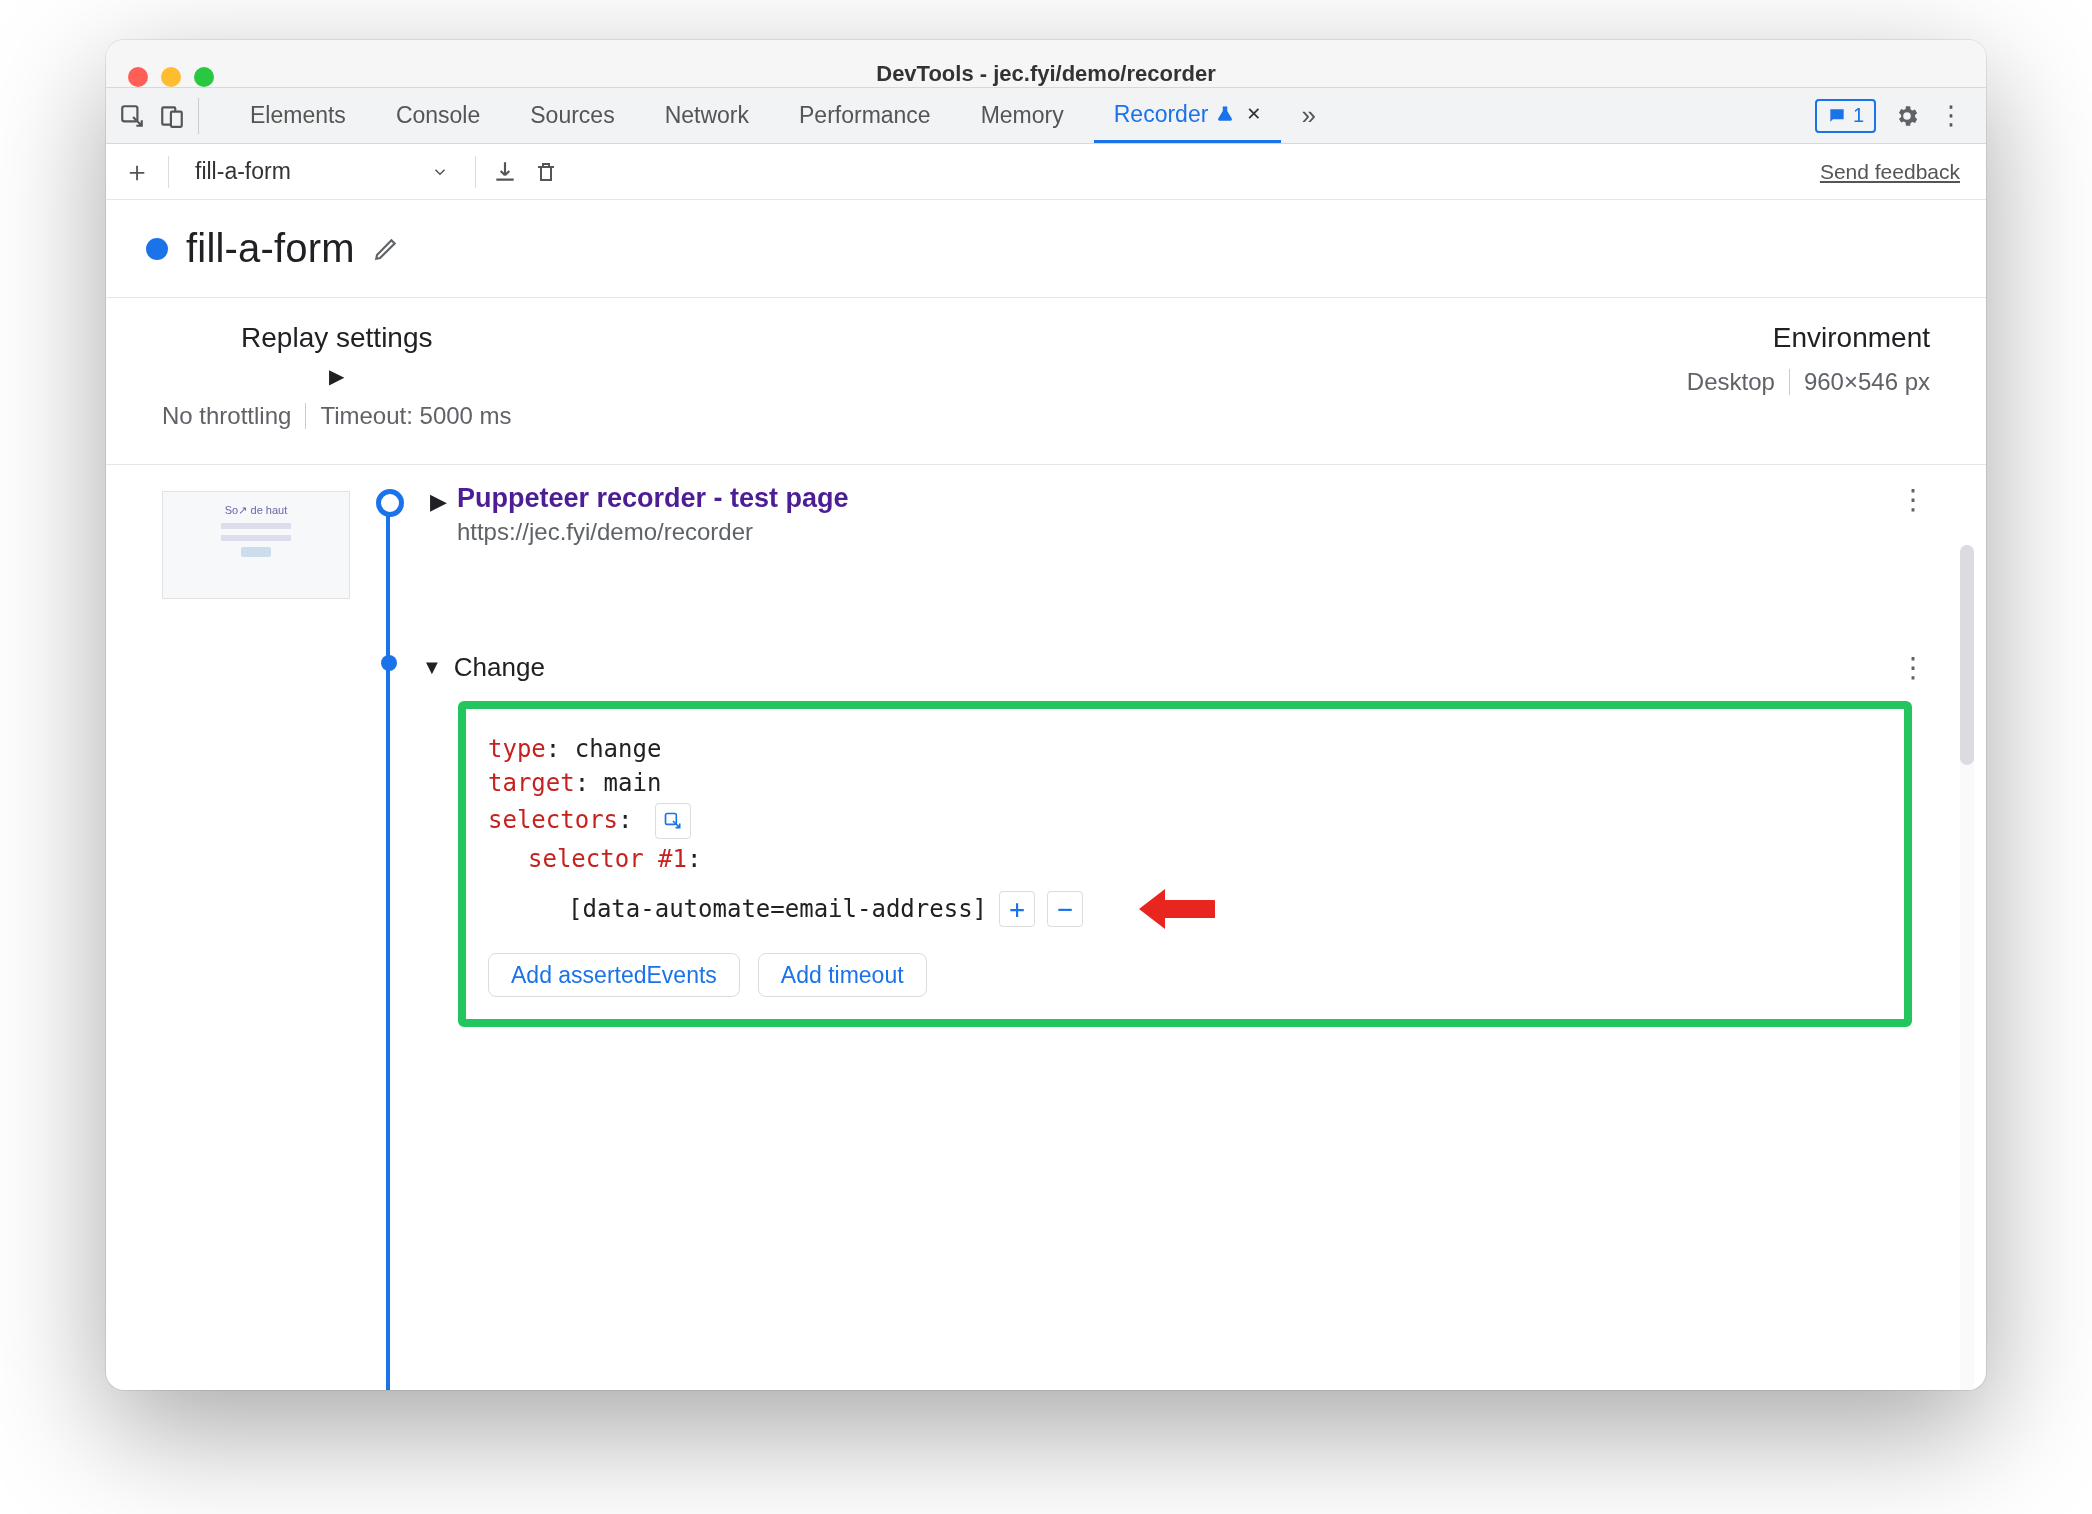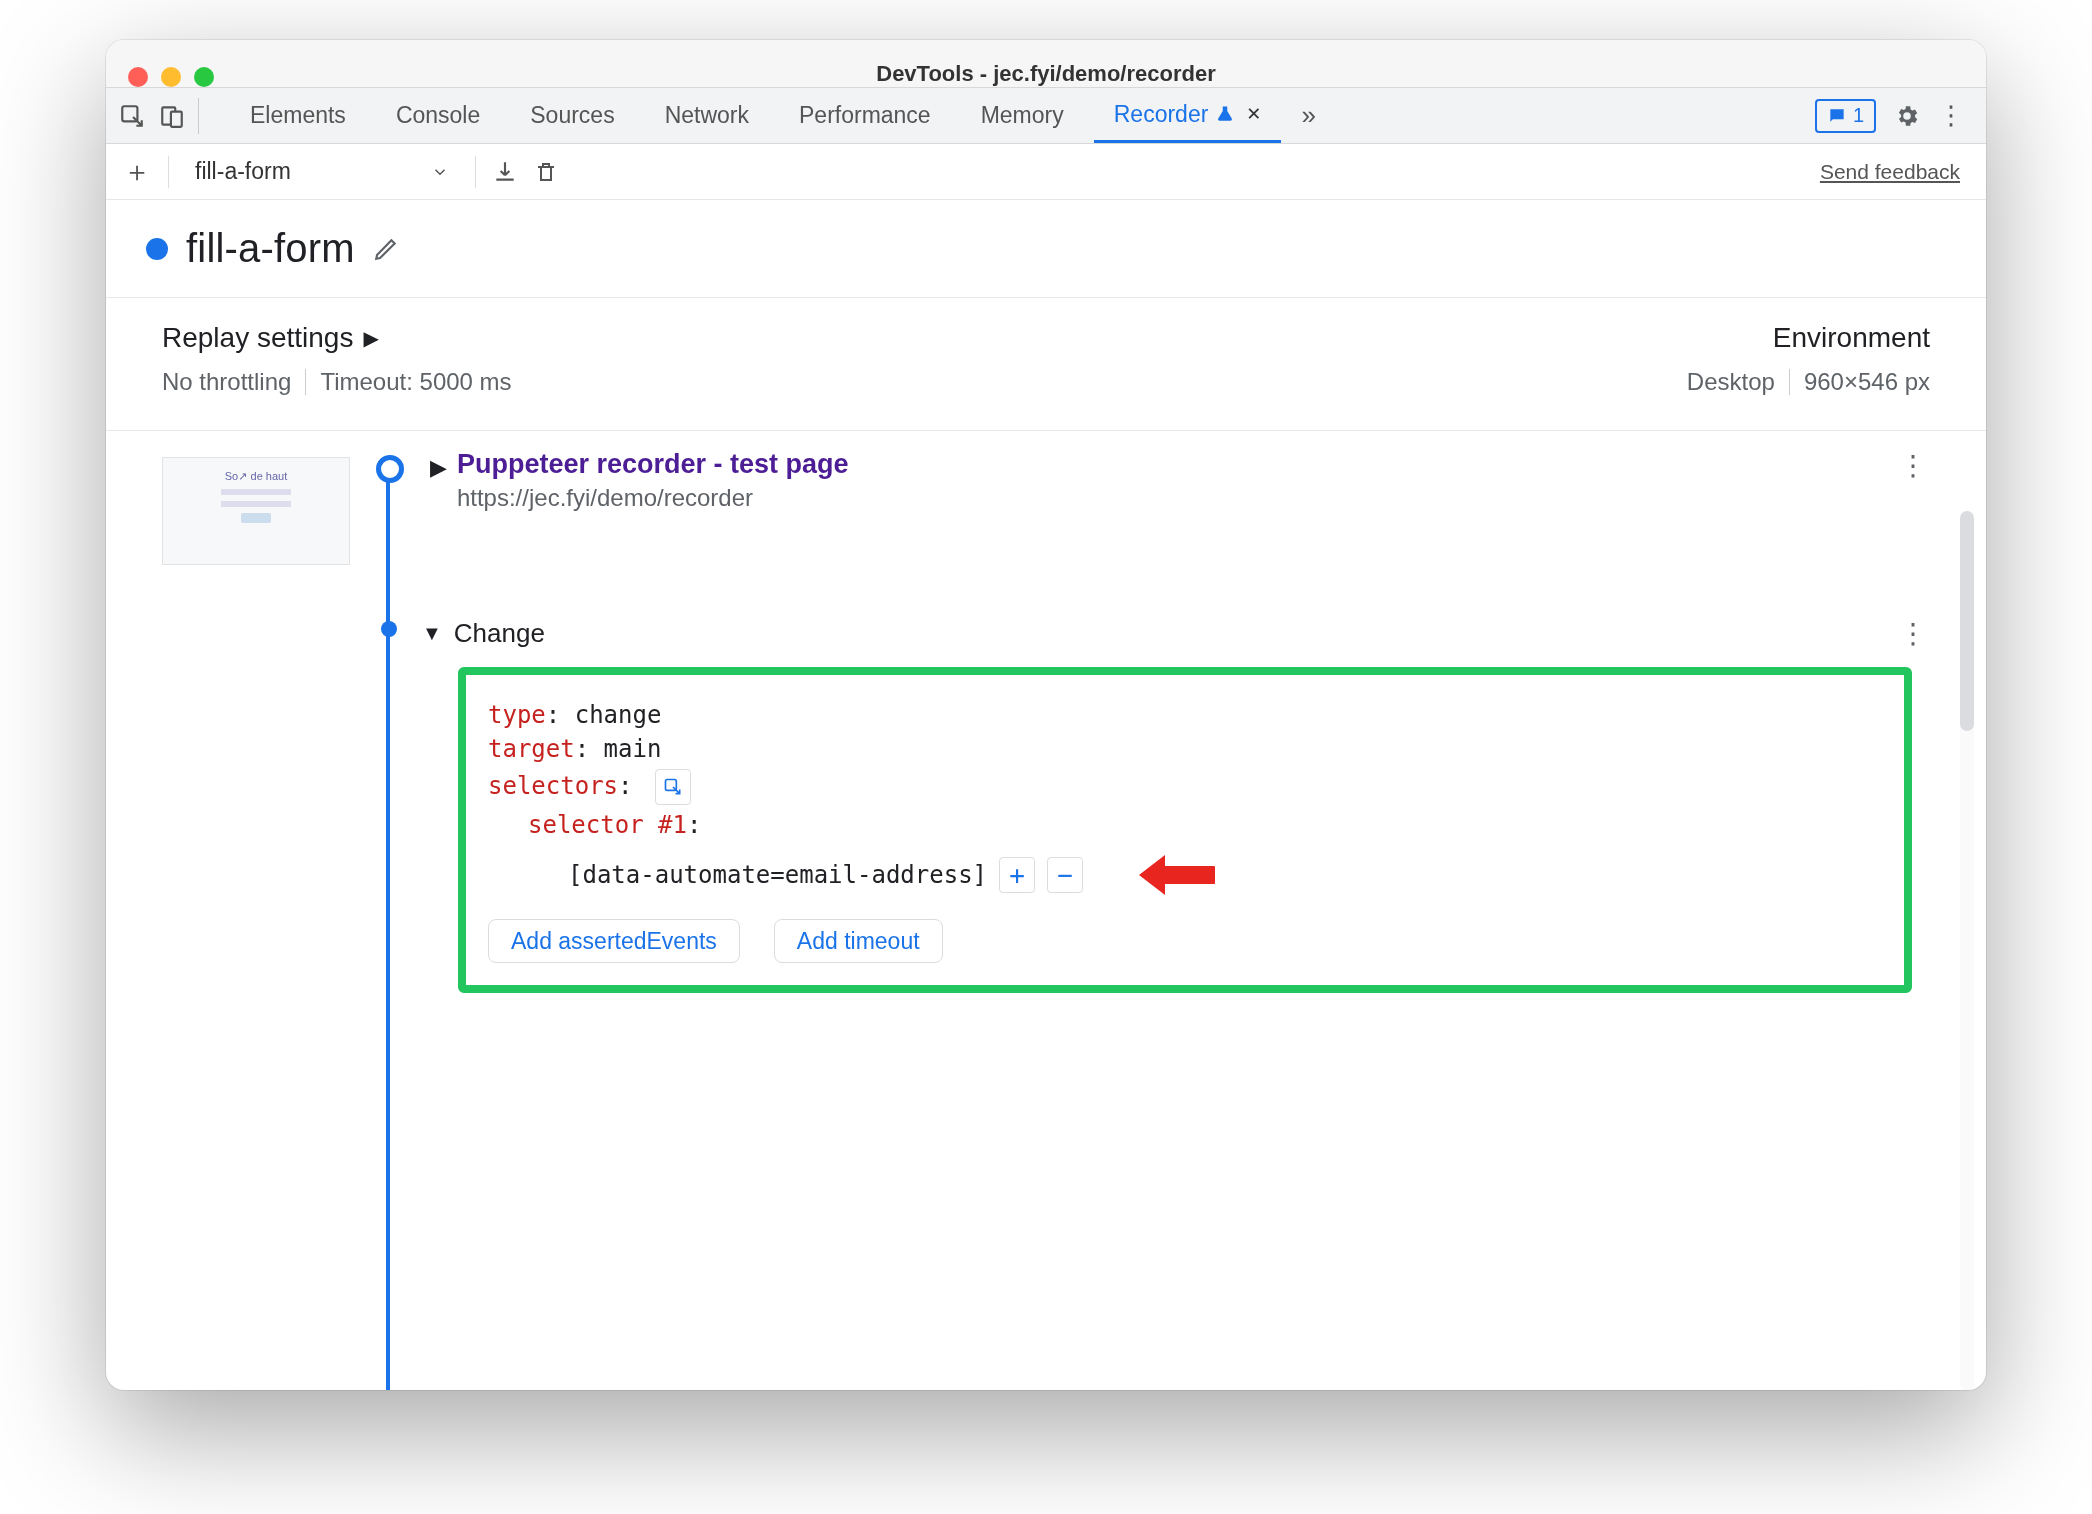--- a/index.html
+++ b/index.html
@@ -92,7 +92,7 @@
   display: flex; justify-content: space-between;
 }
 .sblock { display: flex; flex-direction: column; gap: 14px;}
-.s-title { font-size: 28px; color: #202124; display: flex; align-items: center; gap: 10px;}
+.s-title { font-size: 28px; color: #202124; display: flex; align-items: center; gap: 10px; flex-direction: column;}
 .s-title .caret { font-size: 20px; }
 .s-row { display: flex; align-items: center; font-size: 24px; color: #5f6368; gap: 14px;}
 .vdiv { width: 1px; height: 26px; background: #ccc; }

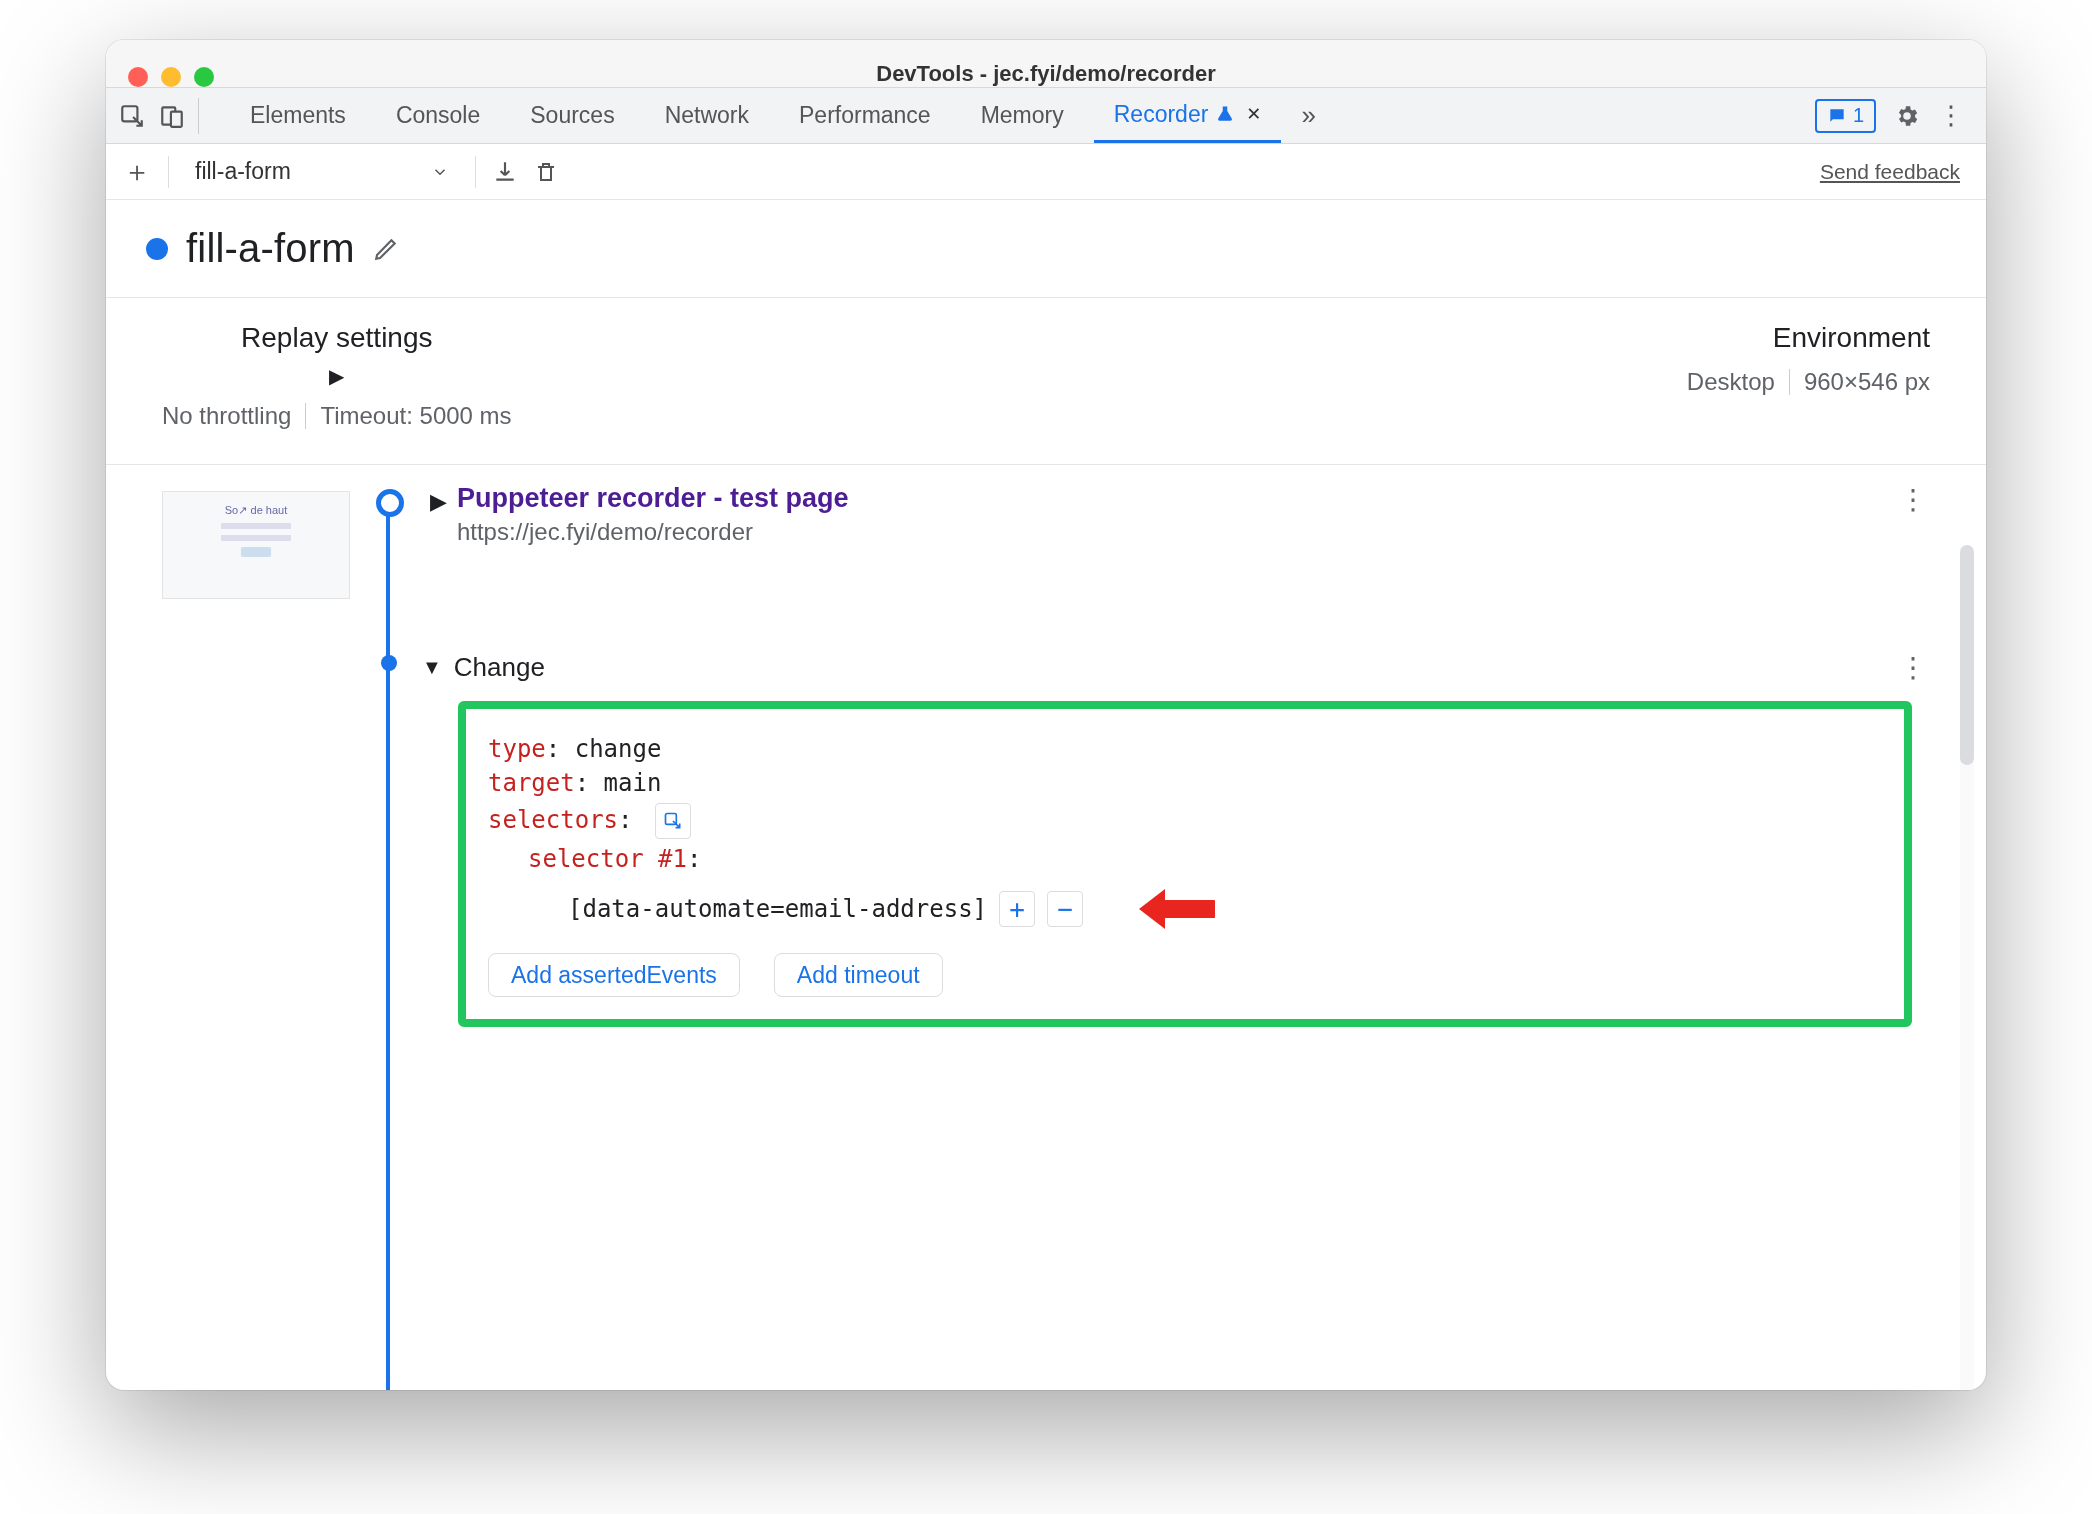--- a/index.html
+++ b/index.html
@@ -132,7 +132,7 @@
   color:#1a73e8; font-size: 26px; font-weight: 500; cursor:pointer; background:#fff;
 }
 .mini-picker { border:1px solid #dadce0; border-radius:4px; width:36px; height:36px; display:inline-flex; align-items:center; justify-content:center; color:#1a73e8; margin-left:8px; vertical-align:middle;}
-.card-actions { display:flex; gap: 34px; margin-top: 14px;}
+.card-actions { display:flex; gap: 18px; margin-top: 14px;}
 .card-actions .btn { height: 44px; font-size: 23px; }
 .arrow {
   position:absolute; width: 80px; height: 60px; color:#e8261f;

